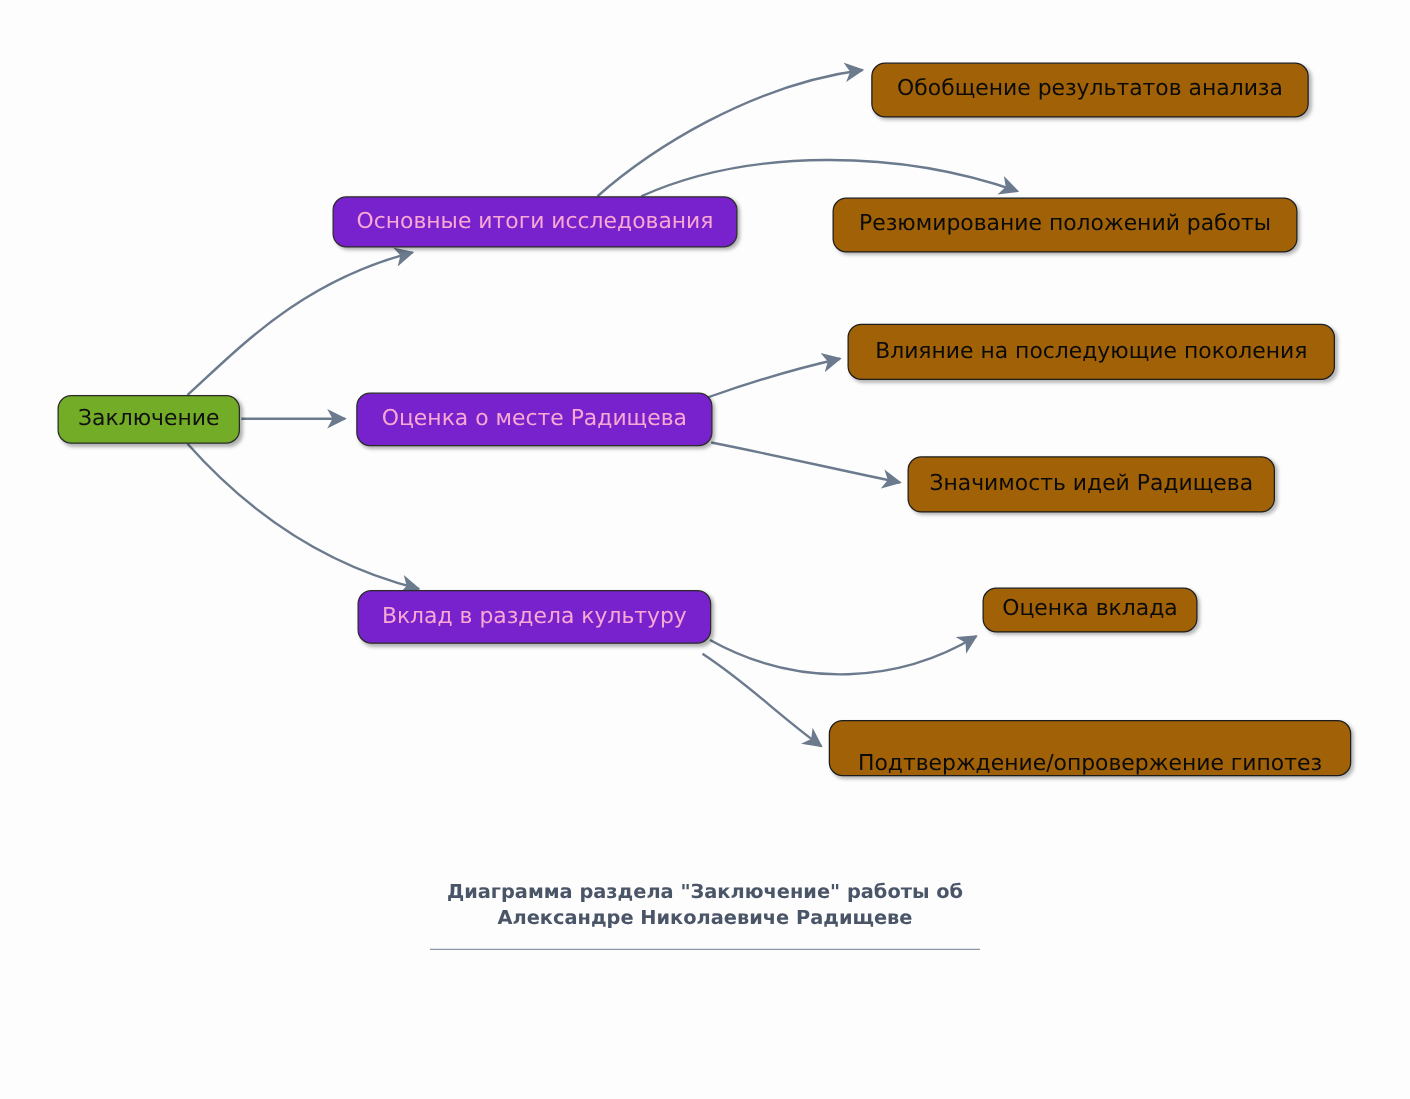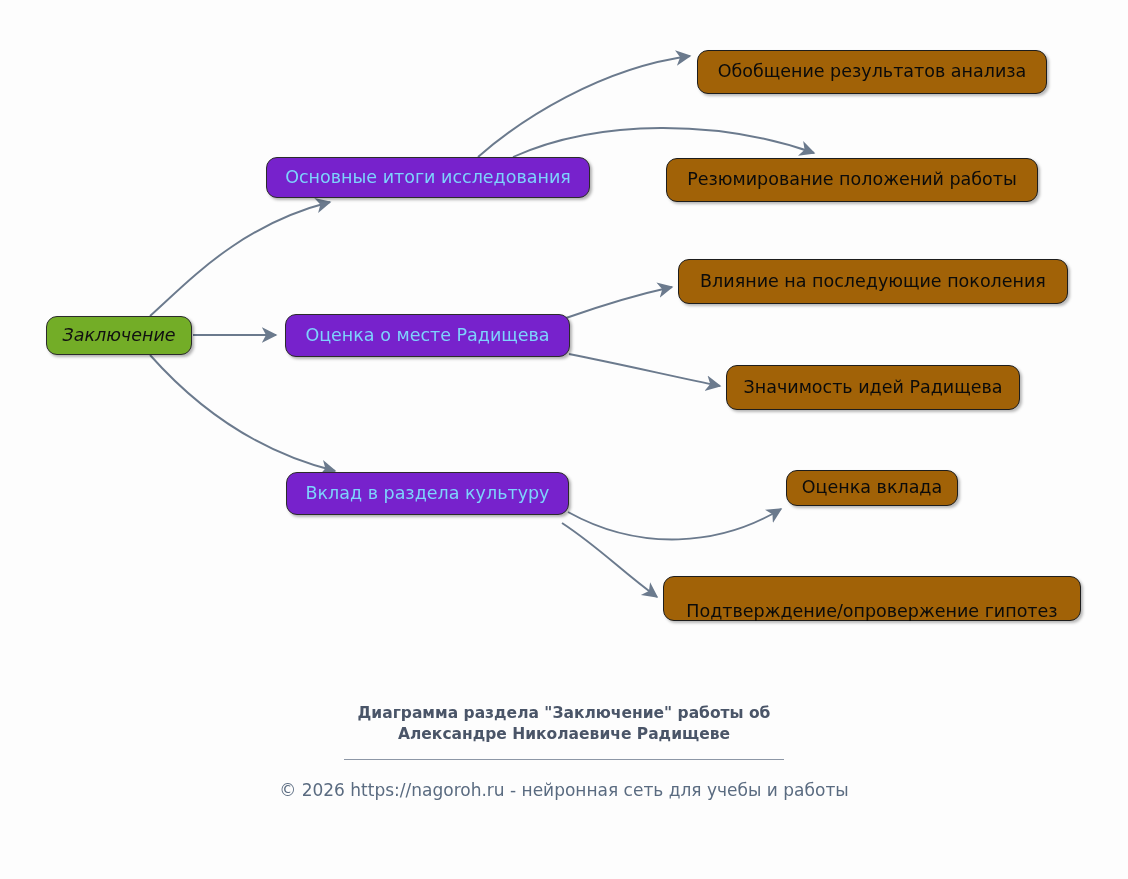--- a/index.html
+++ b/index.html
@@ -51,7 +51,7 @@
   .node.branch {
     background: #7722cc;
     border: 1.4px solid #2b2b2b;
-    color: #7dd3fc;
+    color: #f9a8d4;
     font-size: 17.5px;
     box-shadow: 2px 2px 3px rgba(0,0,0,0.30);
   }

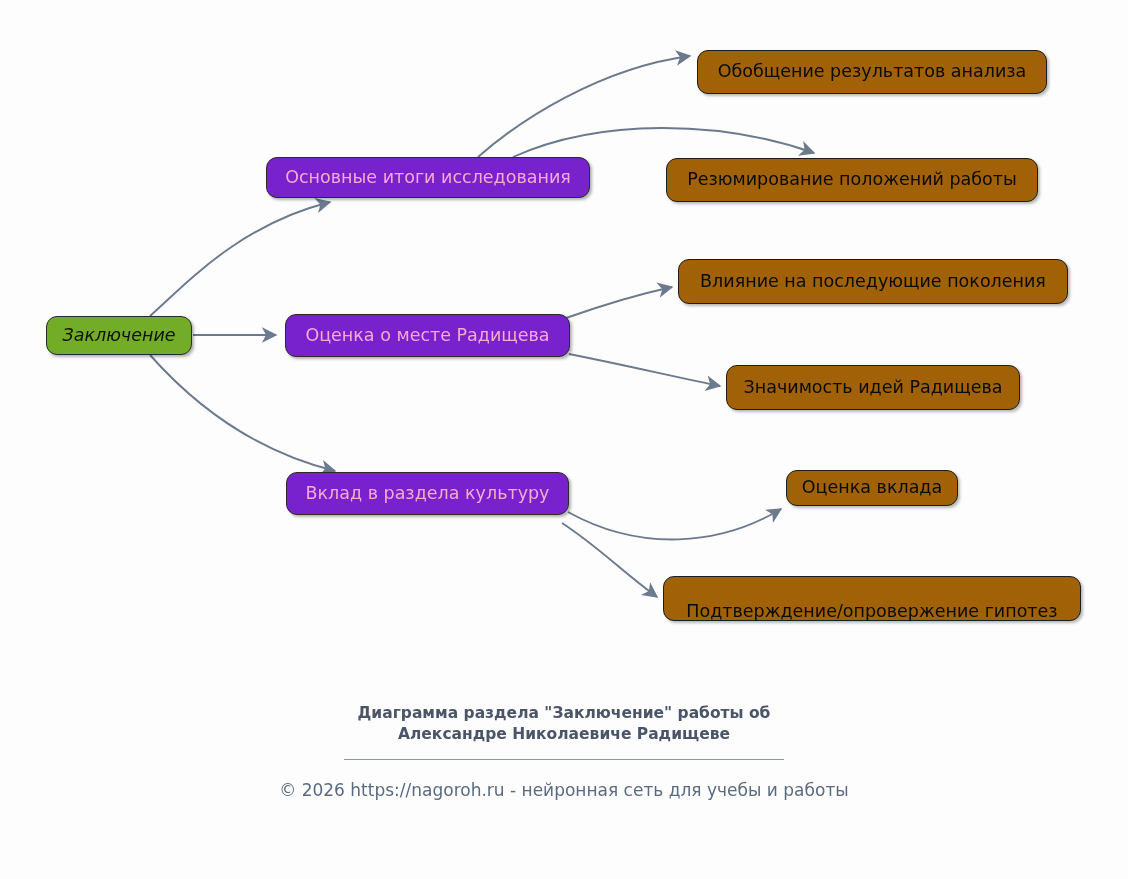--- a/index.html
+++ b/index.html
@@ -116,7 +116,7 @@
   </svg>
 
   <div id="nodes">
-      <div class="node root" style="left: 46px; top: 316px; width: 146px; height: 39px; font-style: italic;">
+      <div class="node root" style="left: 46px; top: 316px; width: 146px; height: 39px;">
         <span class="node-label">Заключение</span>
       </div>
       <div class="node branch" style="left: 266px; top: 157px; width: 324px; height: 41px;">

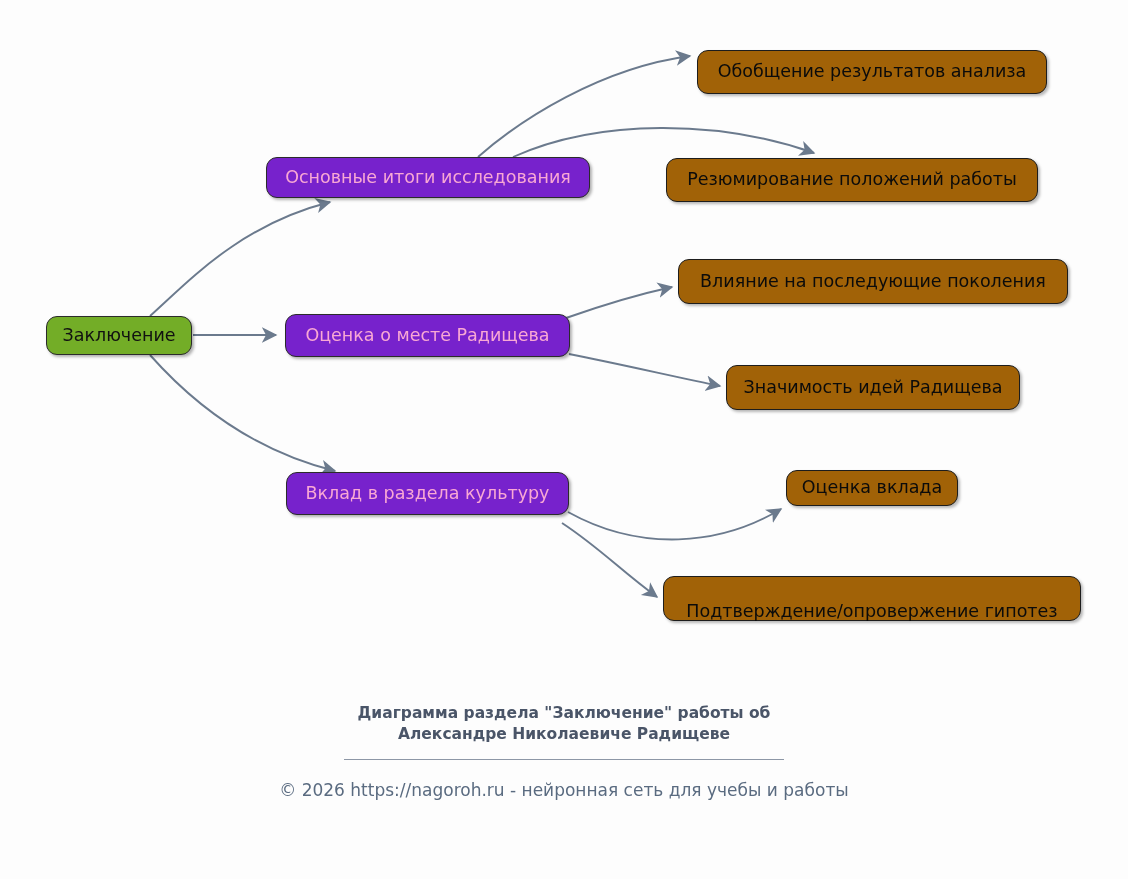--- a/index.html
+++ b/index.html
@@ -152,7 +152,6 @@
     <div class="caption-title">Диаграмма раздела "Заключение" работы об
 Александре Николаевиче Радищеве</div>
     <div class="caption-rule"></div>
-    <div class="caption-footer">© 2026 https://nagoroh.ru - нейронная сеть для учебы и работы</div>
   </div>
 
 </div>

